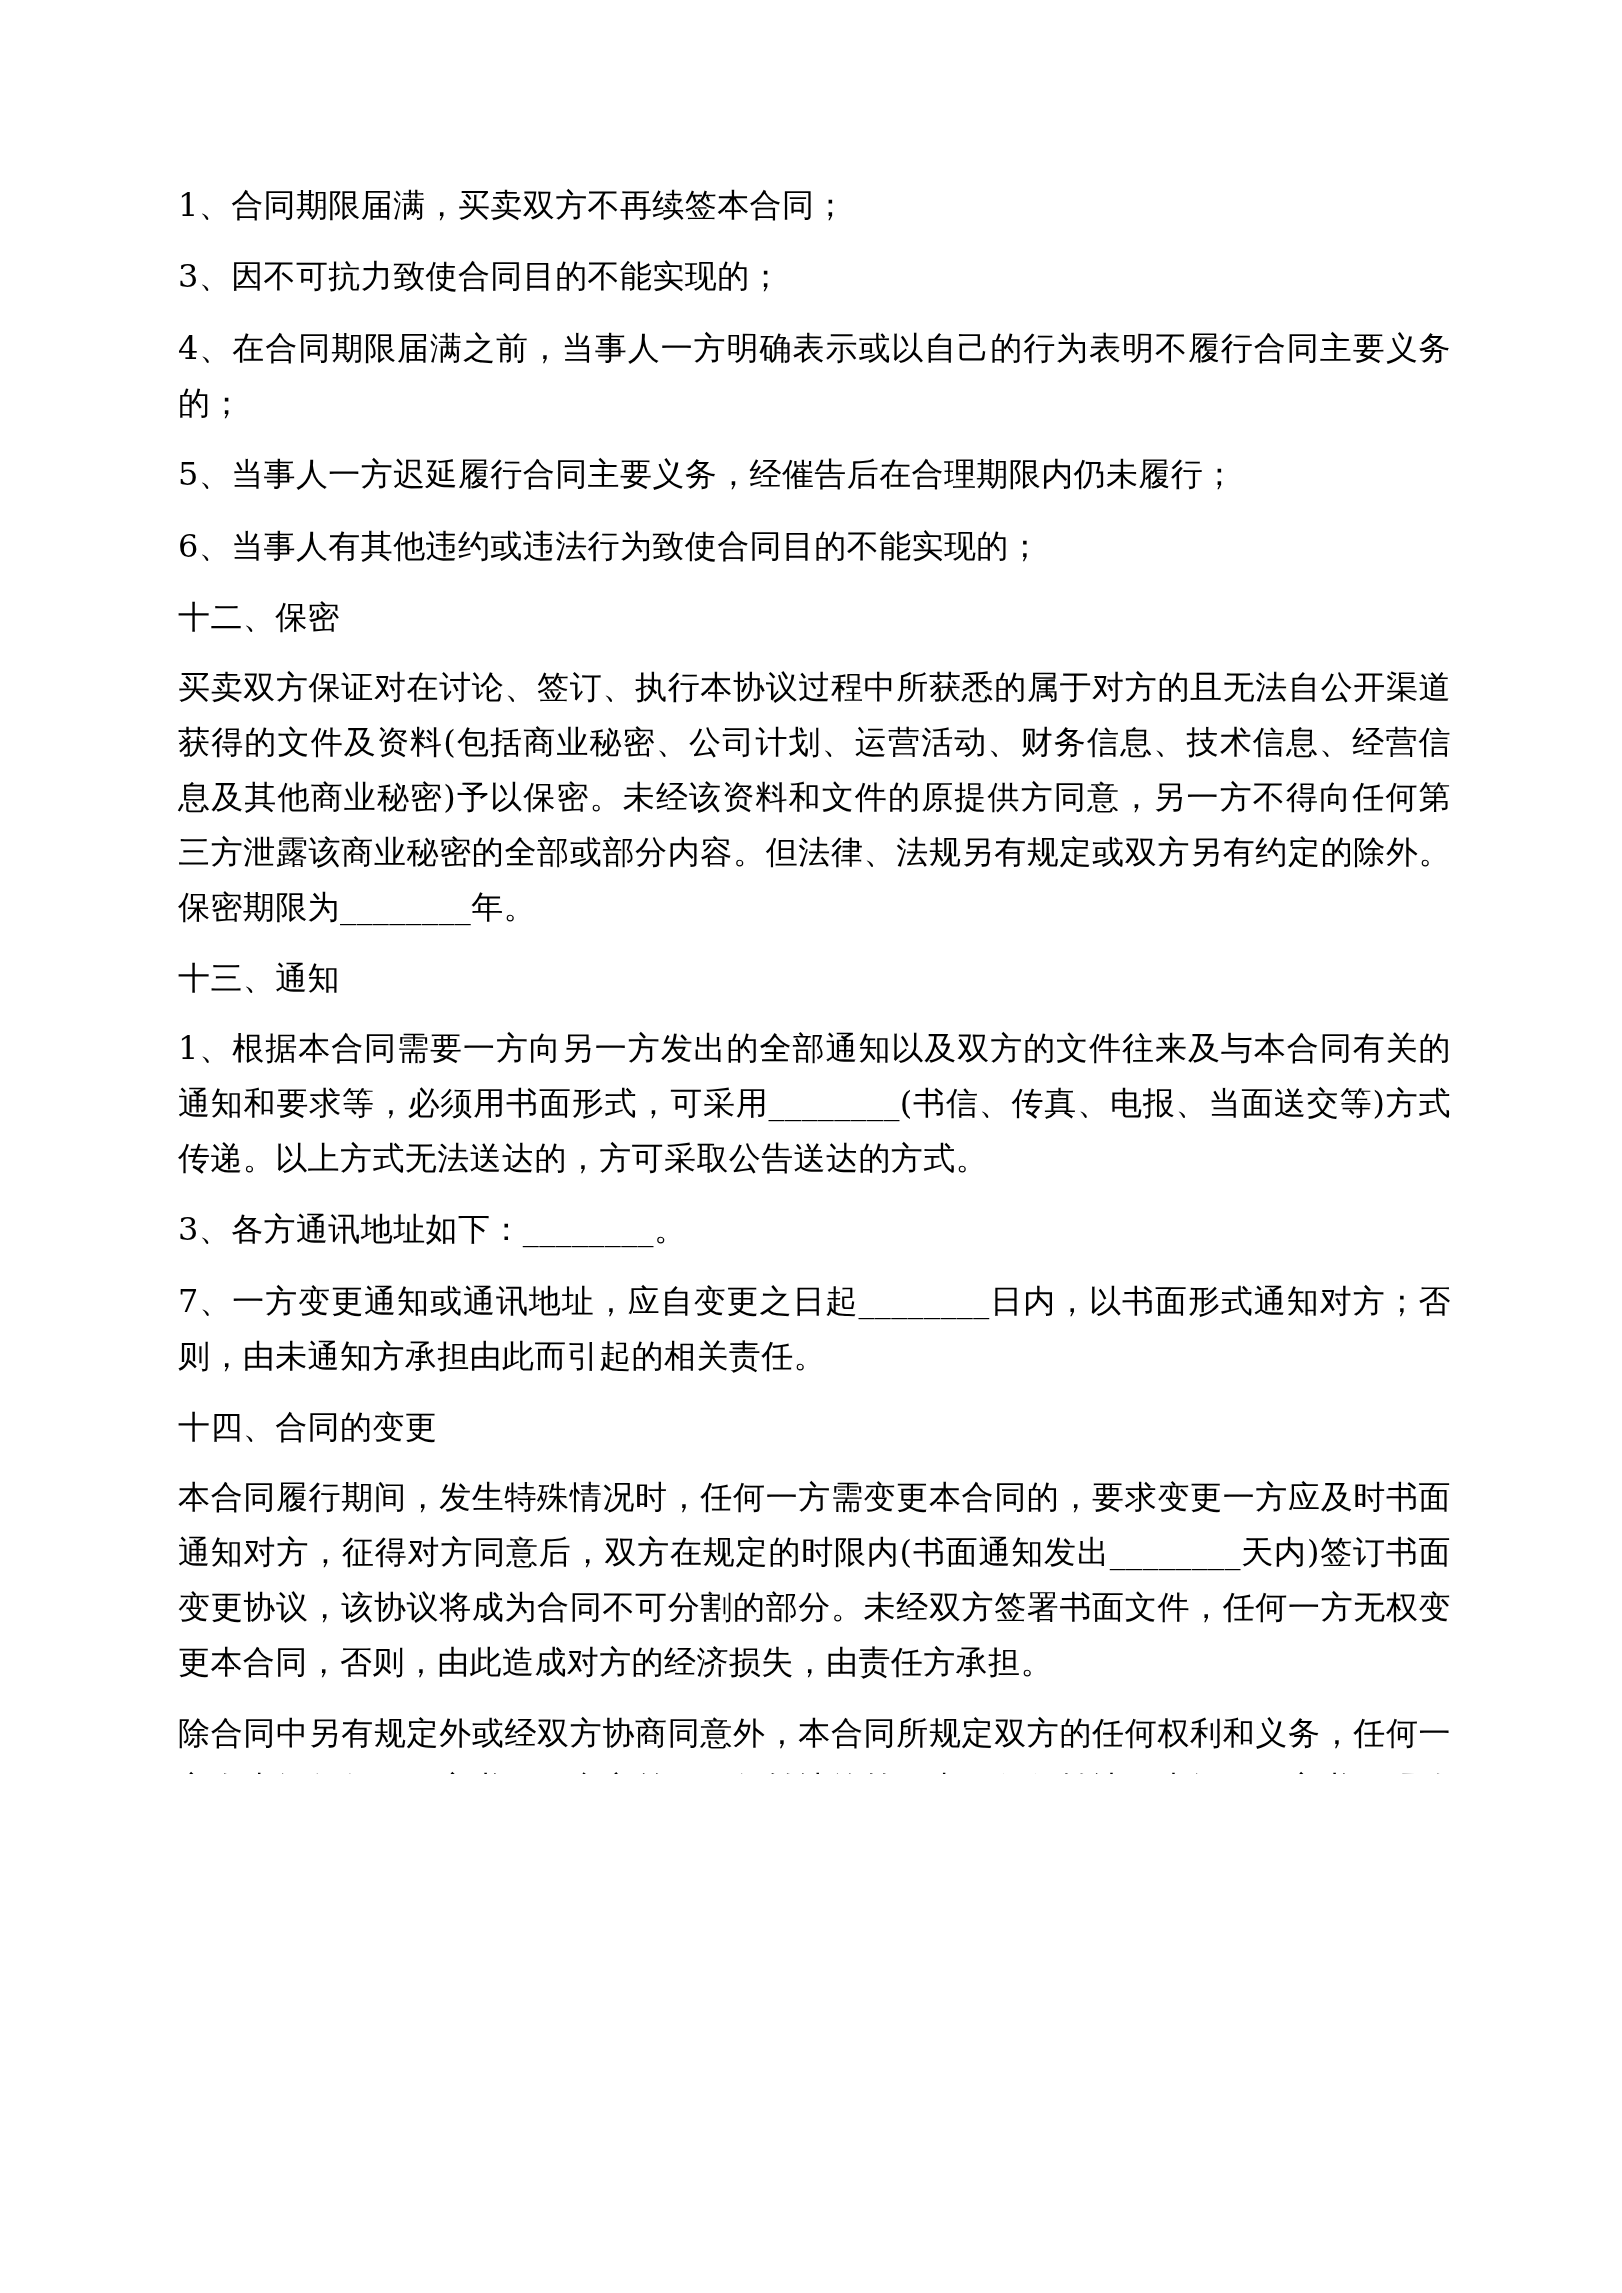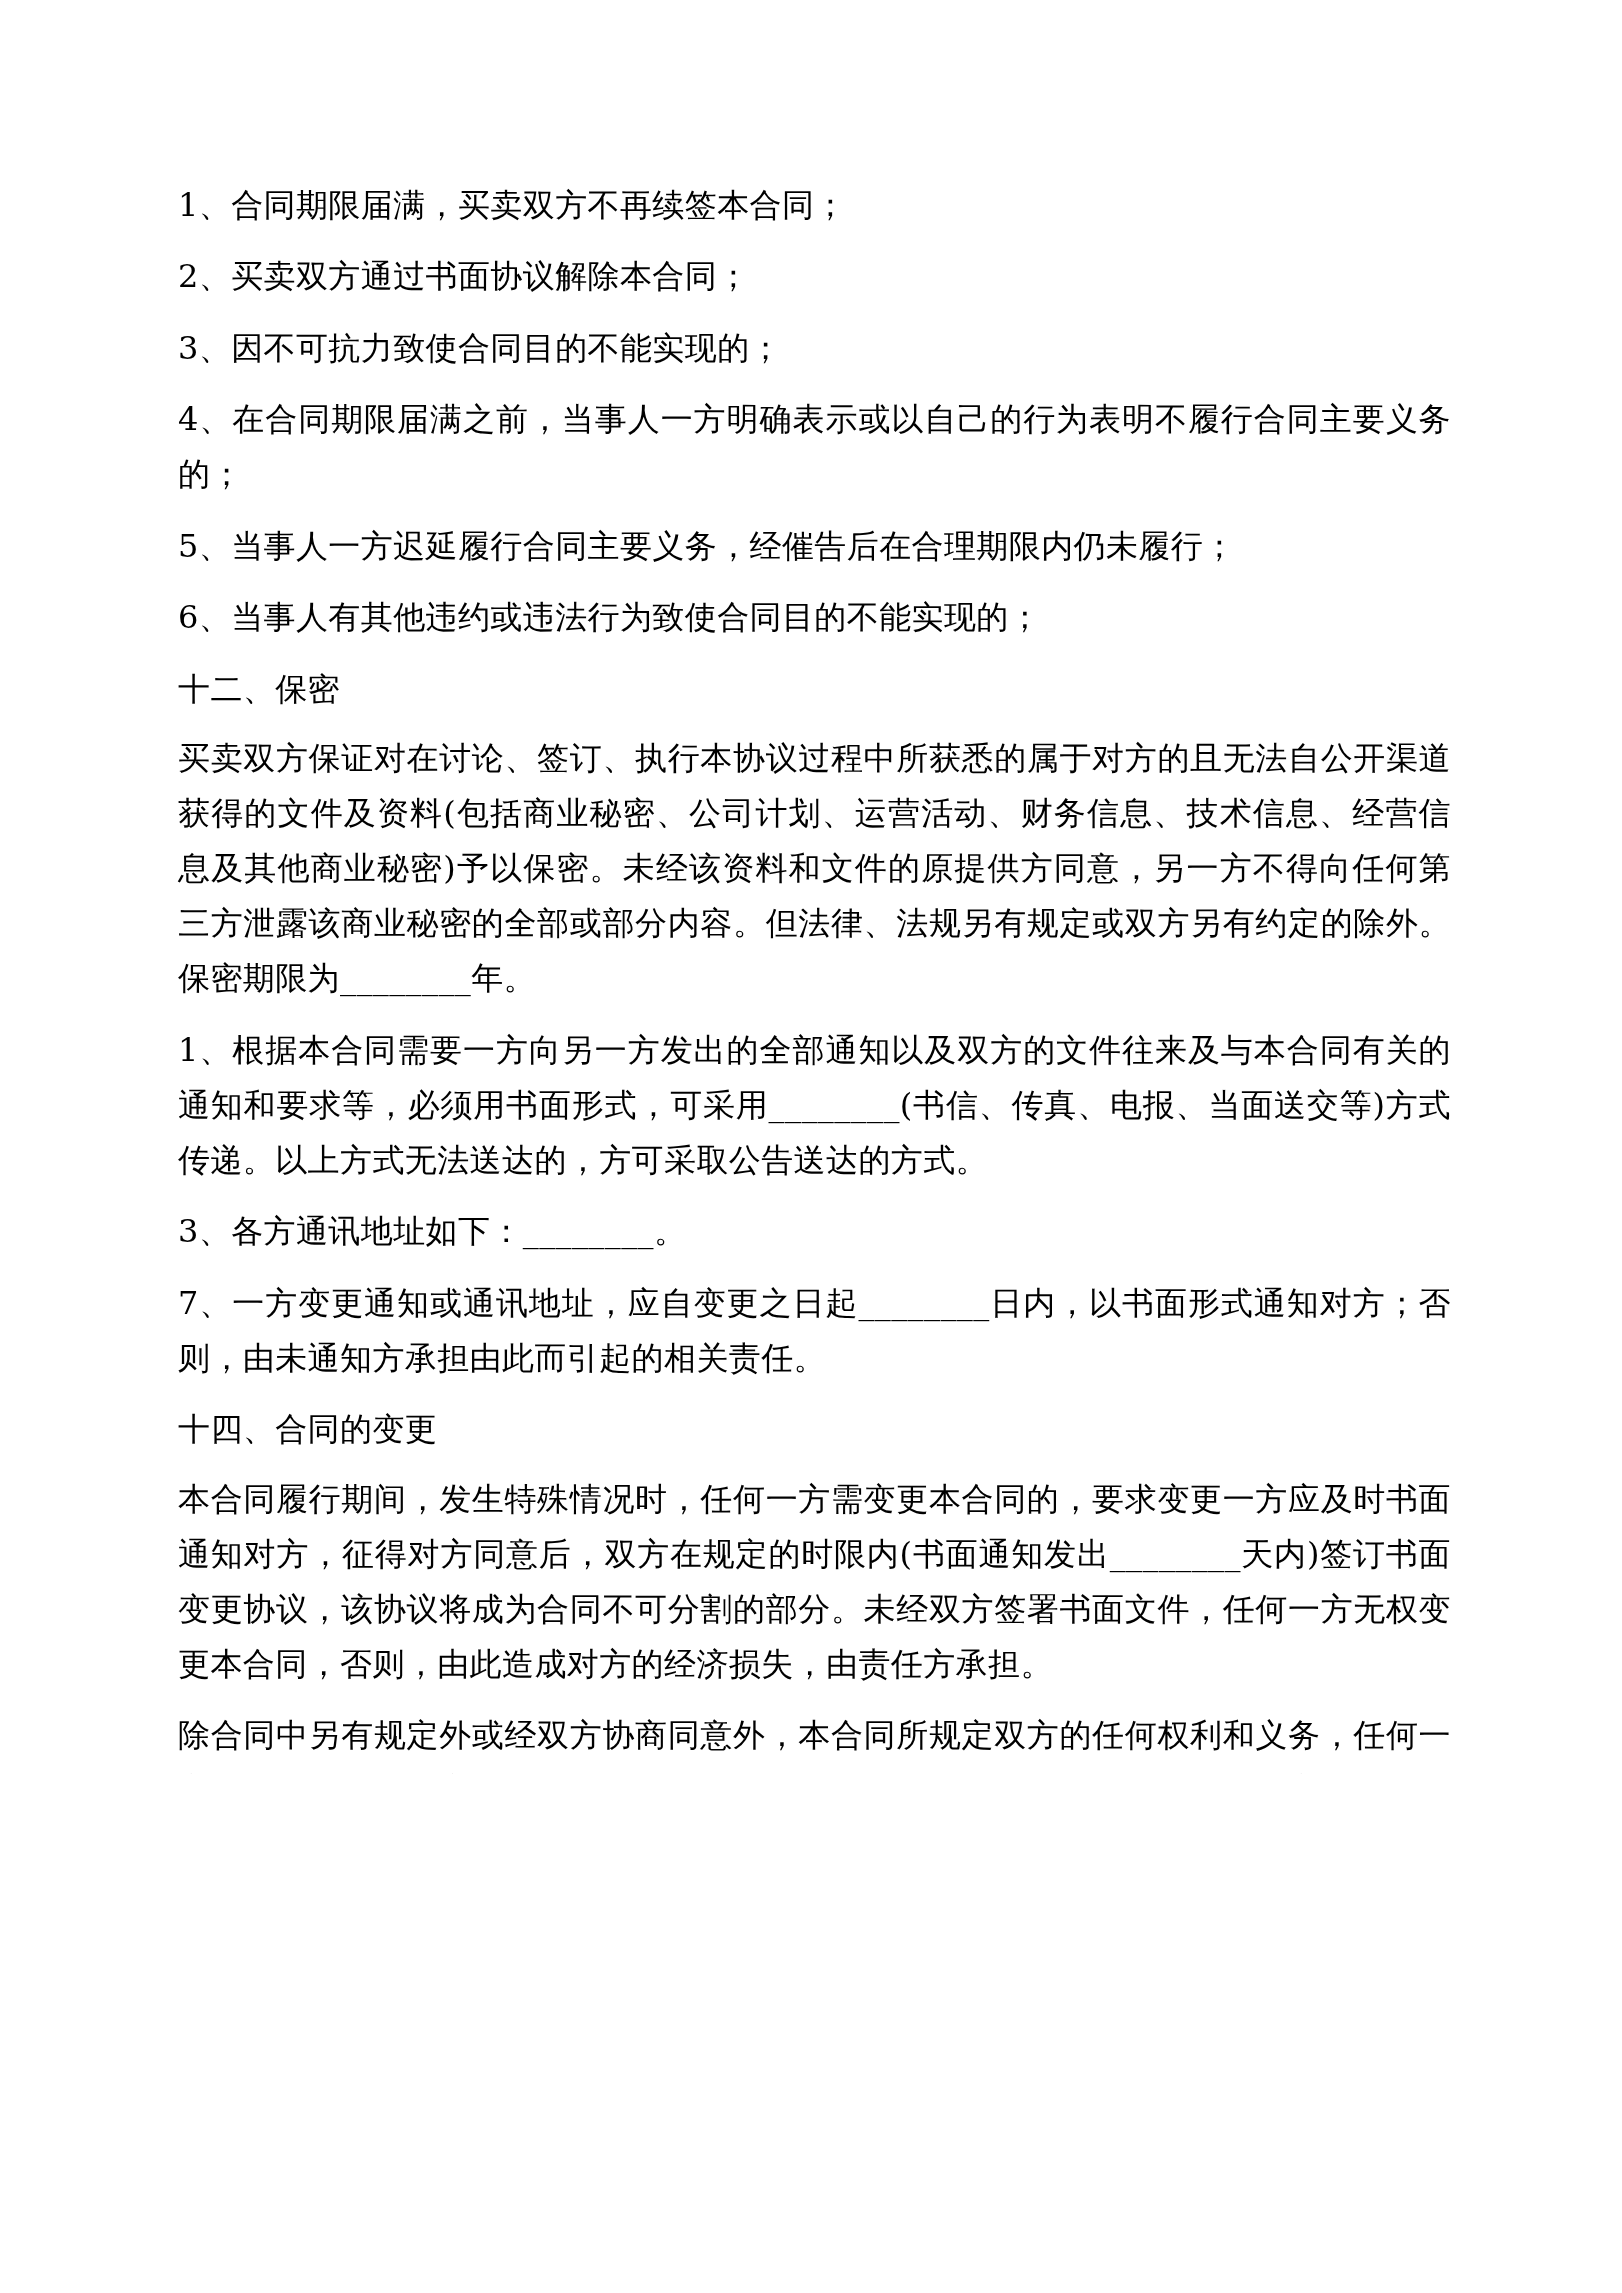--- a/index.html
+++ b/index.html
@@ -53,7 +53,6 @@
 <div class="page">
   <div class="content">
     <p class="para">1、合同期限届满，买卖双方不再续签本合同；</p>
-    <p class="para">2、买卖双方通过书面协议解除本合同；</p>
     <p class="para">3、因不可抗力致使合同目的不能实现的；</p>
     <p class="para">4、在合同期限届满之前，当事人一方明确表示或以自己的行为表明不履行合同主要义务的；</p>
     <p class="para">5、当事人一方迟延履行合同主要义务，经催告后在合理期限内仍未履行；</p>

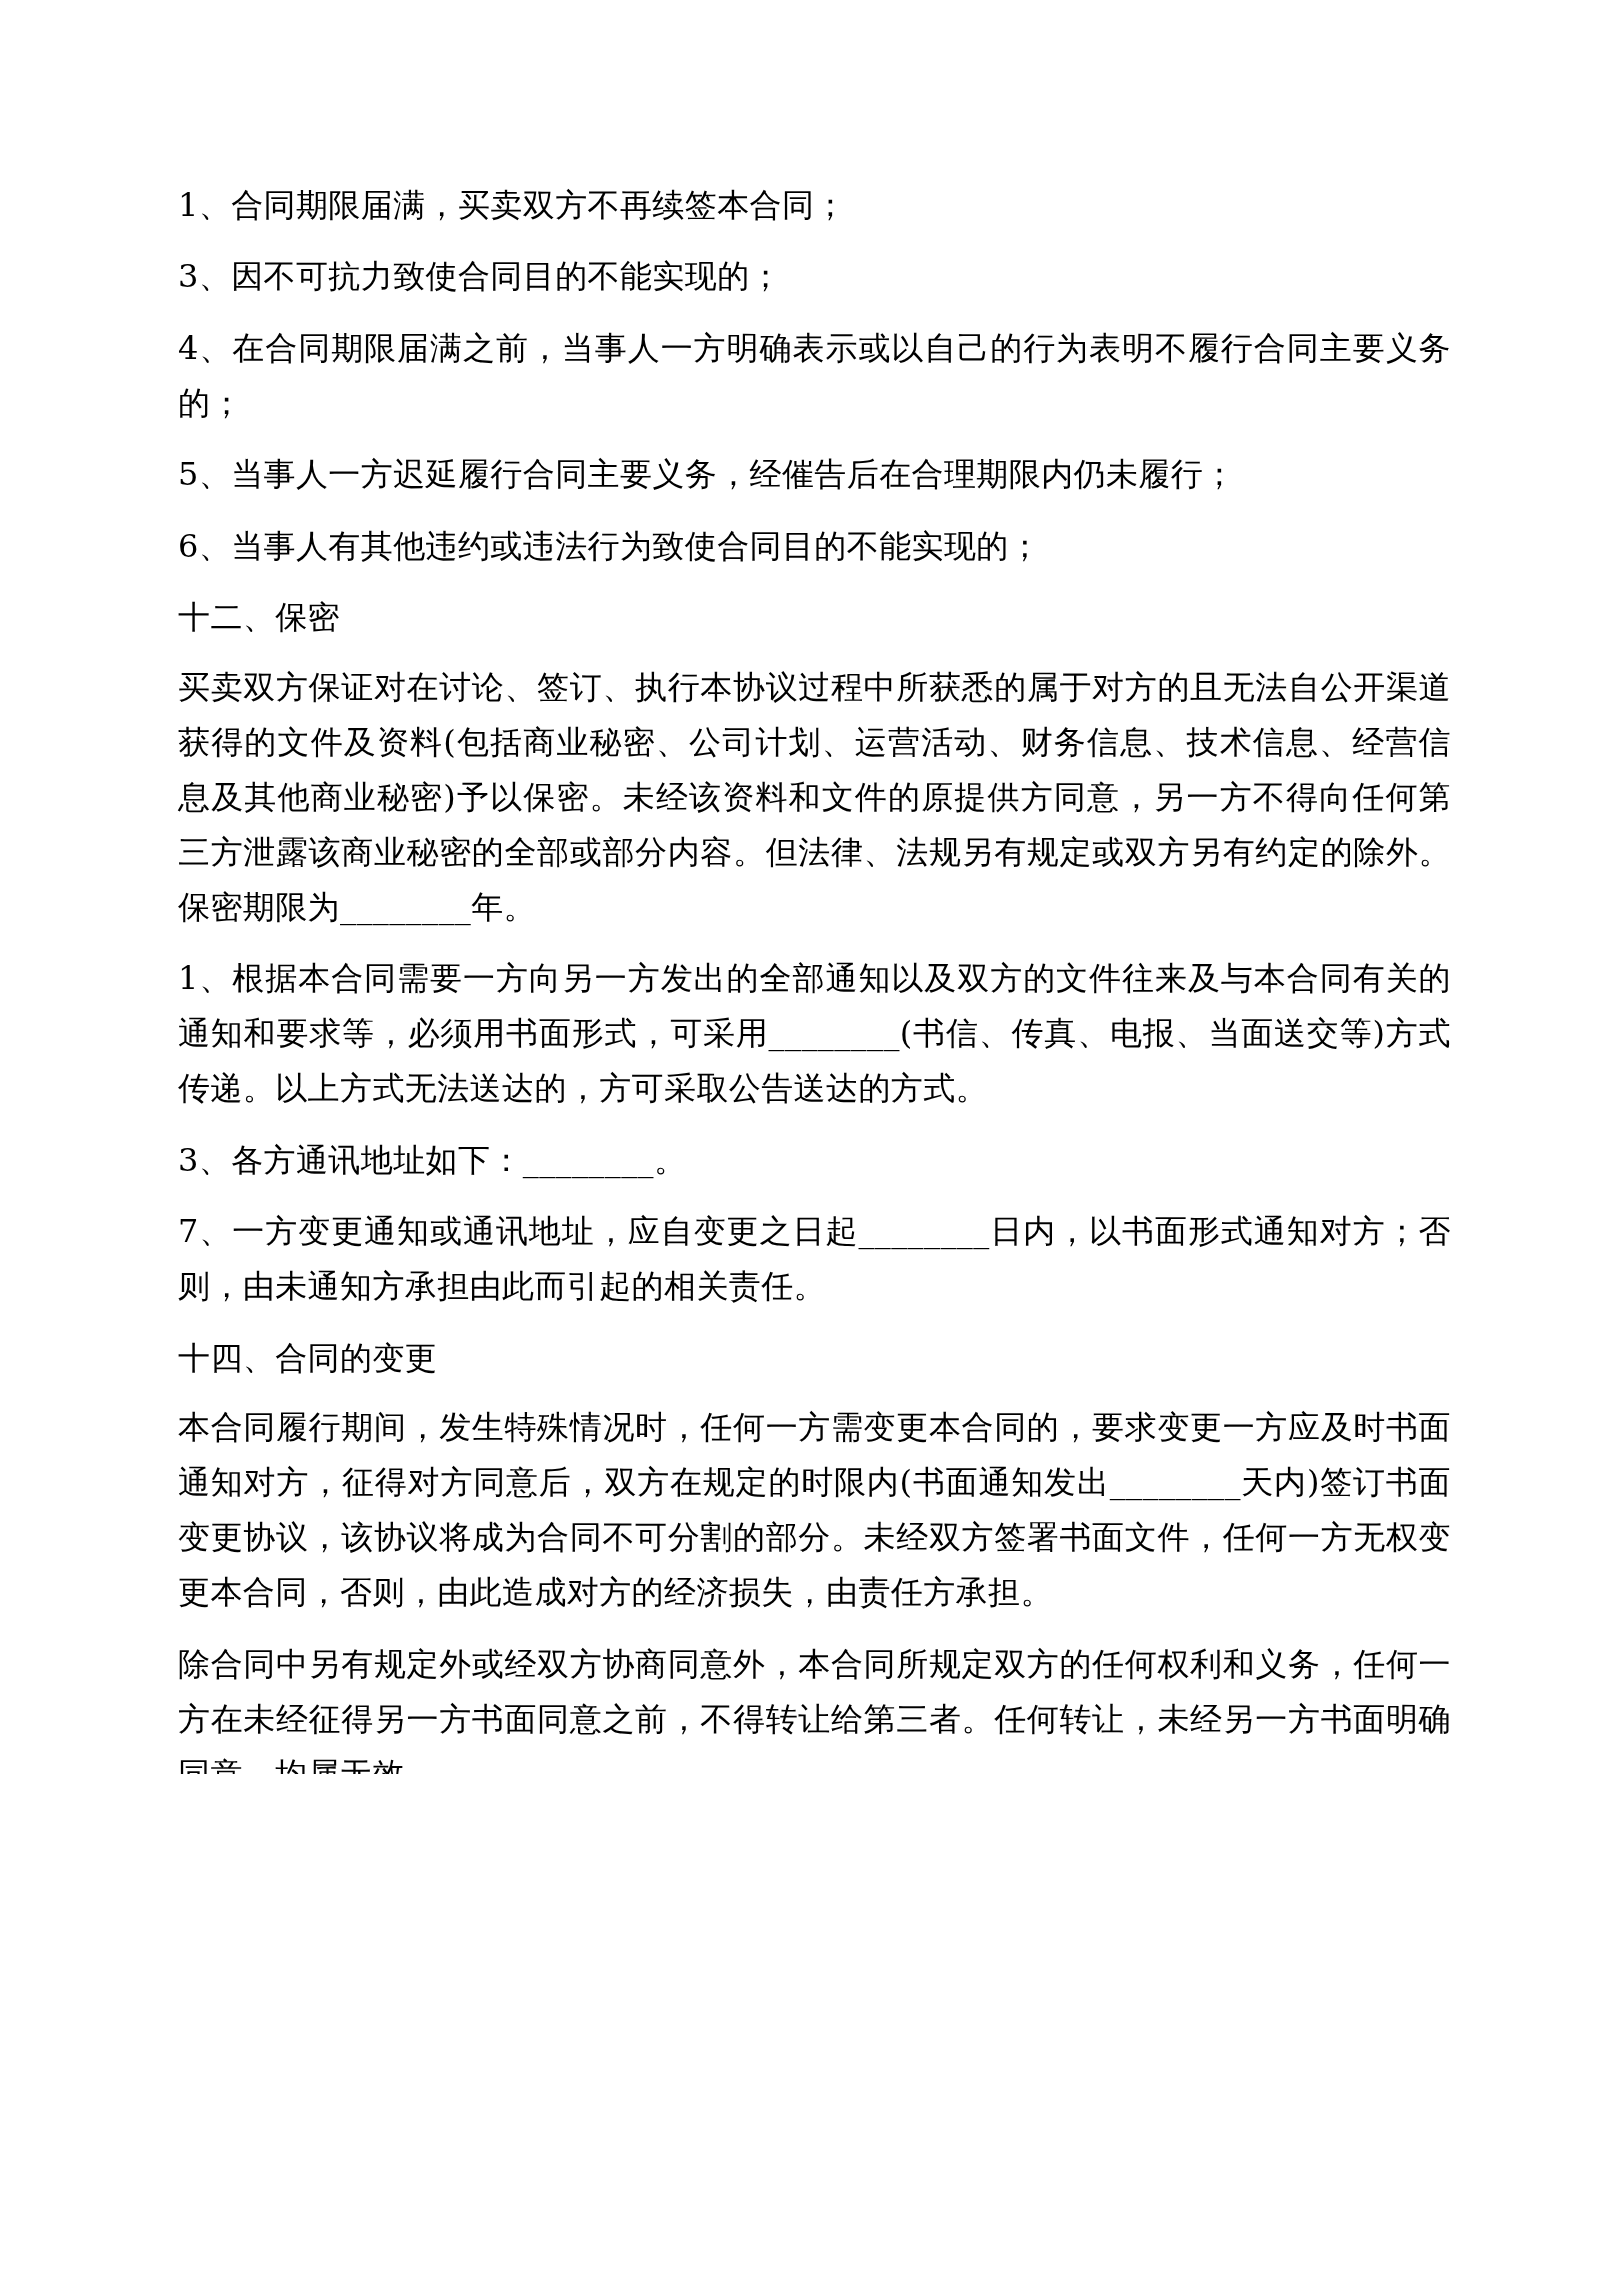--- a/index.html
+++ b/index.html
@@ -59,6 +59,7 @@
     <p class="para">6、当事人有其他违约或违法行为致使合同目的不能实现的；</p>
     <p class="para heading">十二、保密</p>
     <p class="para">买卖双方保证对在讨论、签订、执行本协议过程中所获悉的属于对方的且无法自公开渠道获得的文件及资料(包括商业秘密、公司计划、运营活动、财务信息、技术信息、经营信息及其他商业秘密)予以保密。未经该资料和文件的原提供方同意，另一方不得向任何第三方泄露该商业秘密的全部或部分内容。但法律、法规另有规定或双方另有约定的除外。保密期限为________年。</p>
+    <p class="para heading">十三、通知</p>
     <p class="para">1、根据本合同需要一方向另一方发出的全部通知以及双方的文件往来及与本合同有关的通知和要求等，必须用书面形式，可采用________(书信、传真、电报、当面送交等)方式传递。以上方式无法送达的，方可采取公告送达的方式。</p>
     <p class="para">3、各方通讯地址如下：________。</p>
     <p class="para">7、一方变更通知或通讯地址，应自变更之日起________日内，以书面形式通知对方；否则，由未通知方承担由此而引起的相关责任。</p>

